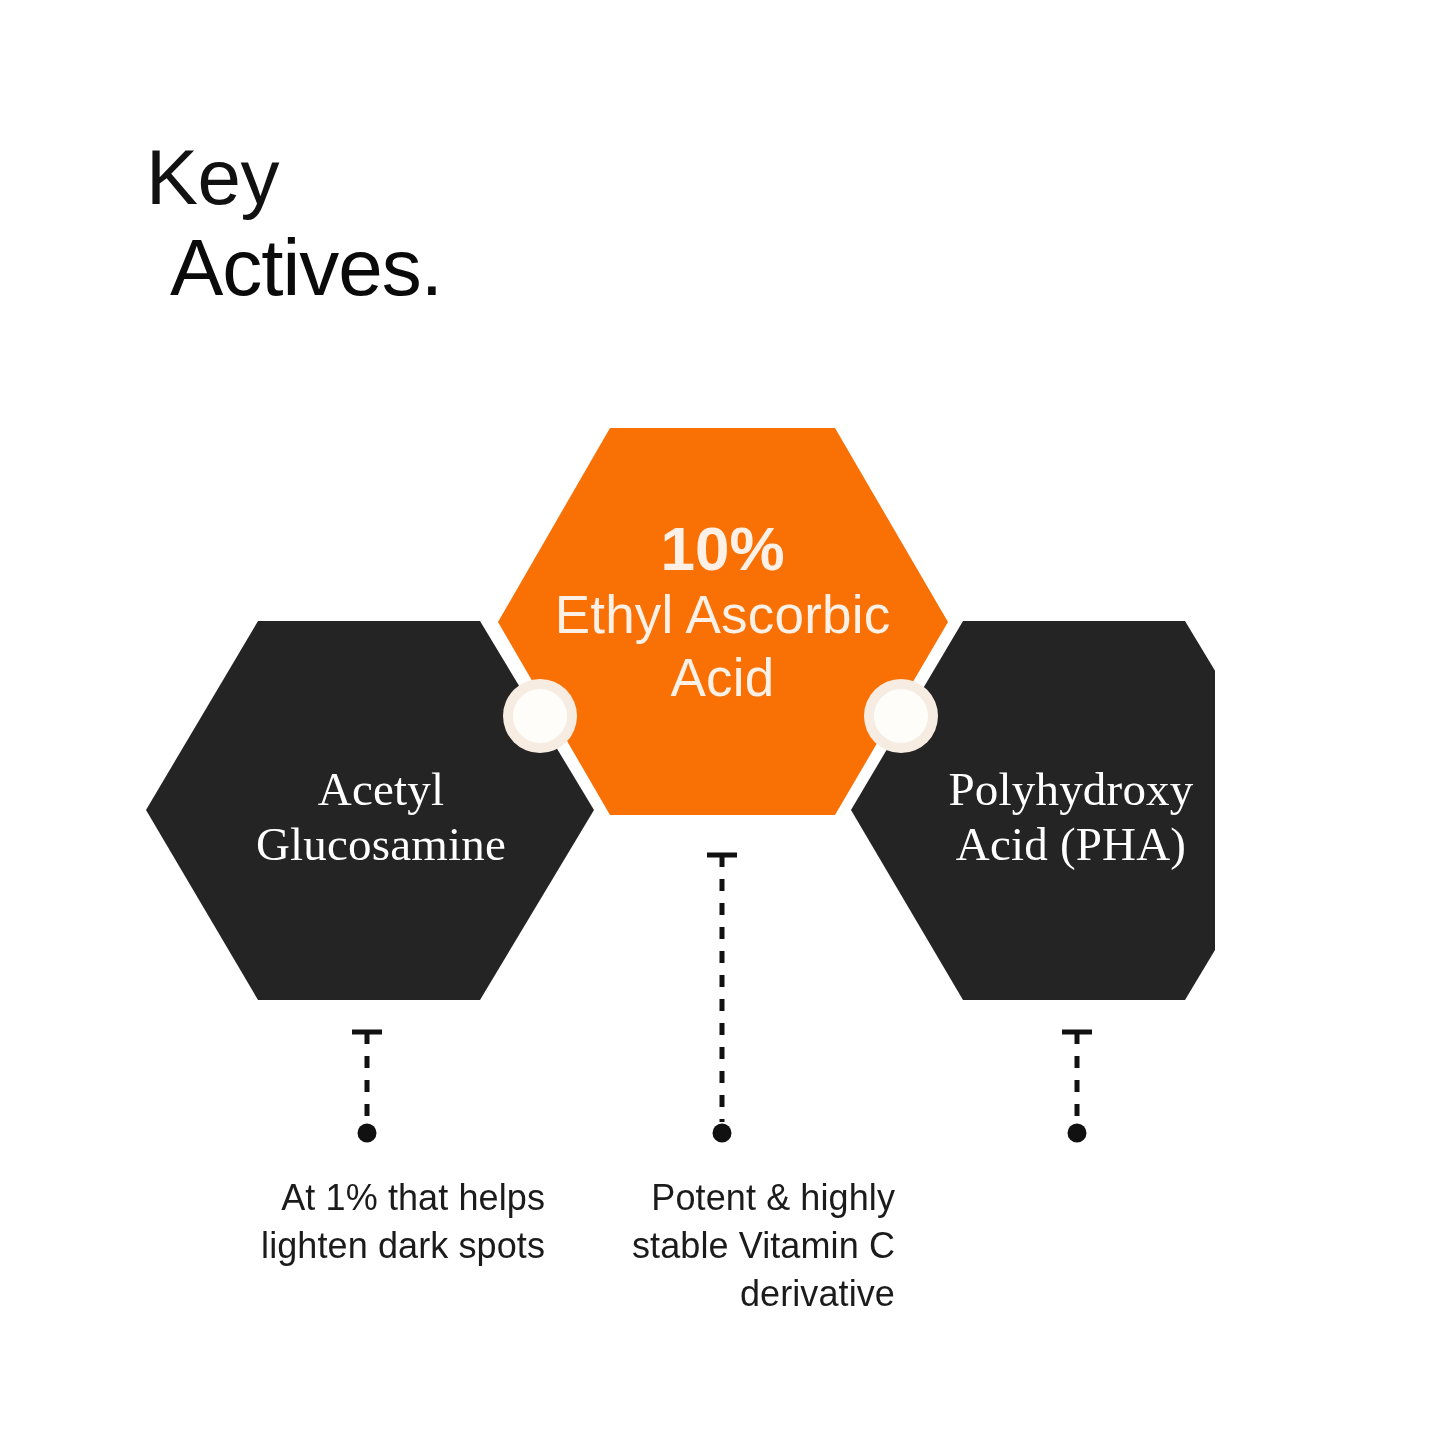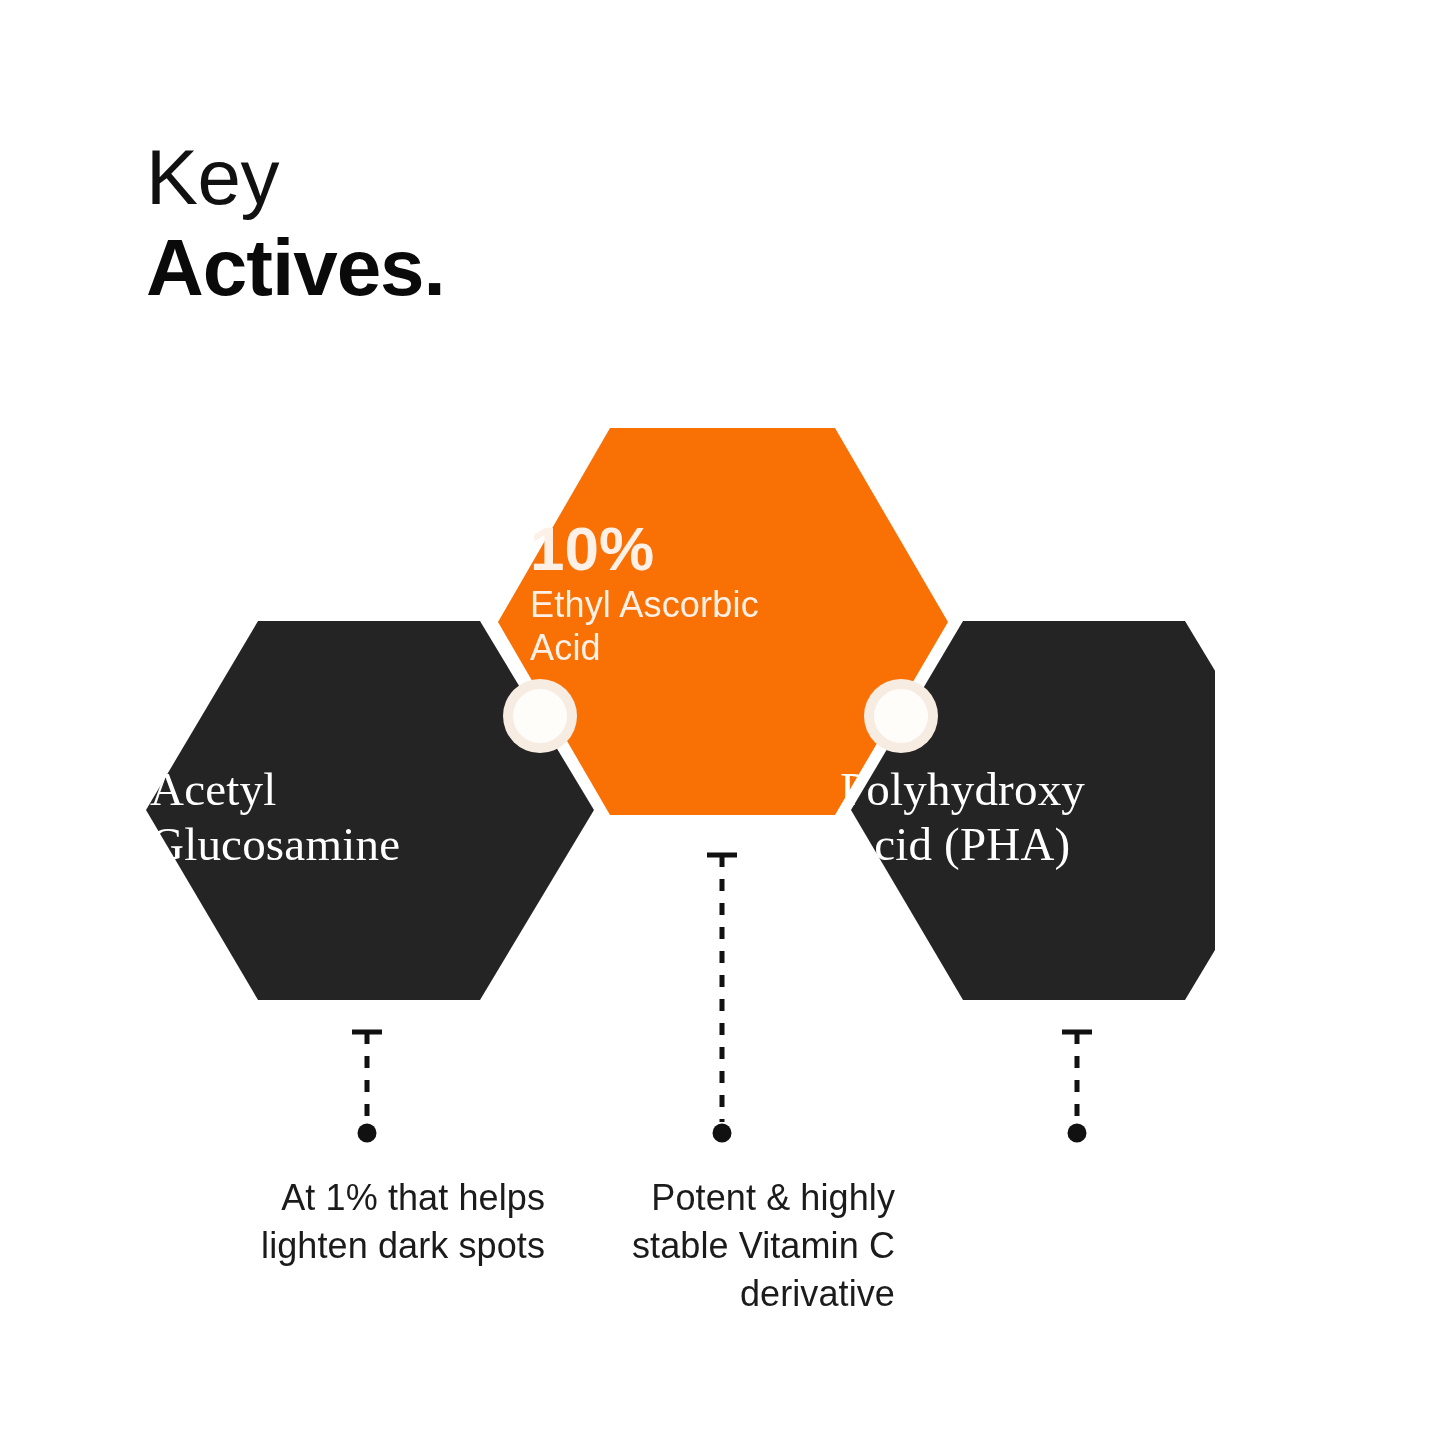--- a/index.html
+++ b/index.html
@@ -38,11 +38,12 @@
   }
   #heading .line-bold {
     font-size: 80px;
-    font-weight: 700;
+    font-weight: 400;
     letter-spacing: -1px;
     color: #0a0a0a;
     display: block;
     margin-top: 12px;
+    margin-left: 24px;
   }
 
   

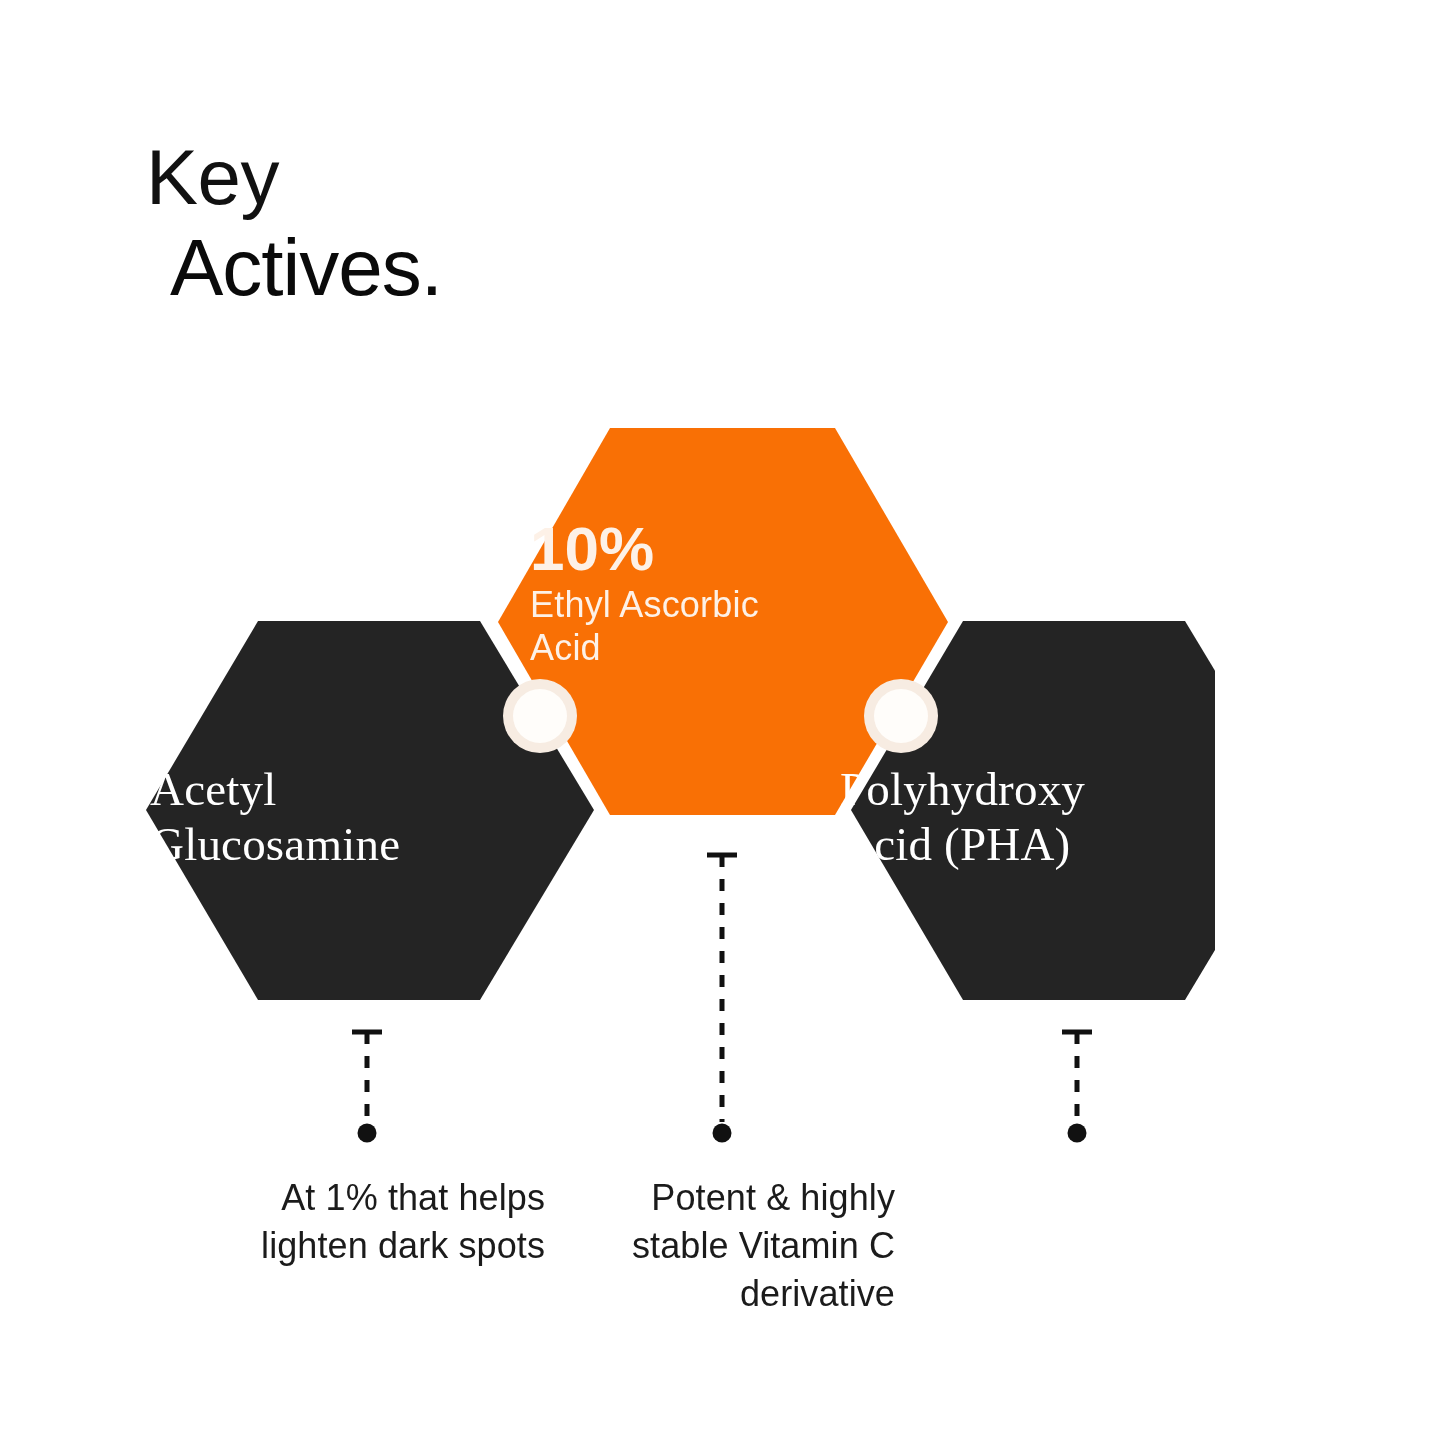--- a/index.html
+++ b/index.html
@@ -58,6 +58,7 @@
   
   .hex-label {
     position: absolute;
+    text-align: center;
     color: #ffffff;
     line-height: 1.16;
     user-select: none;

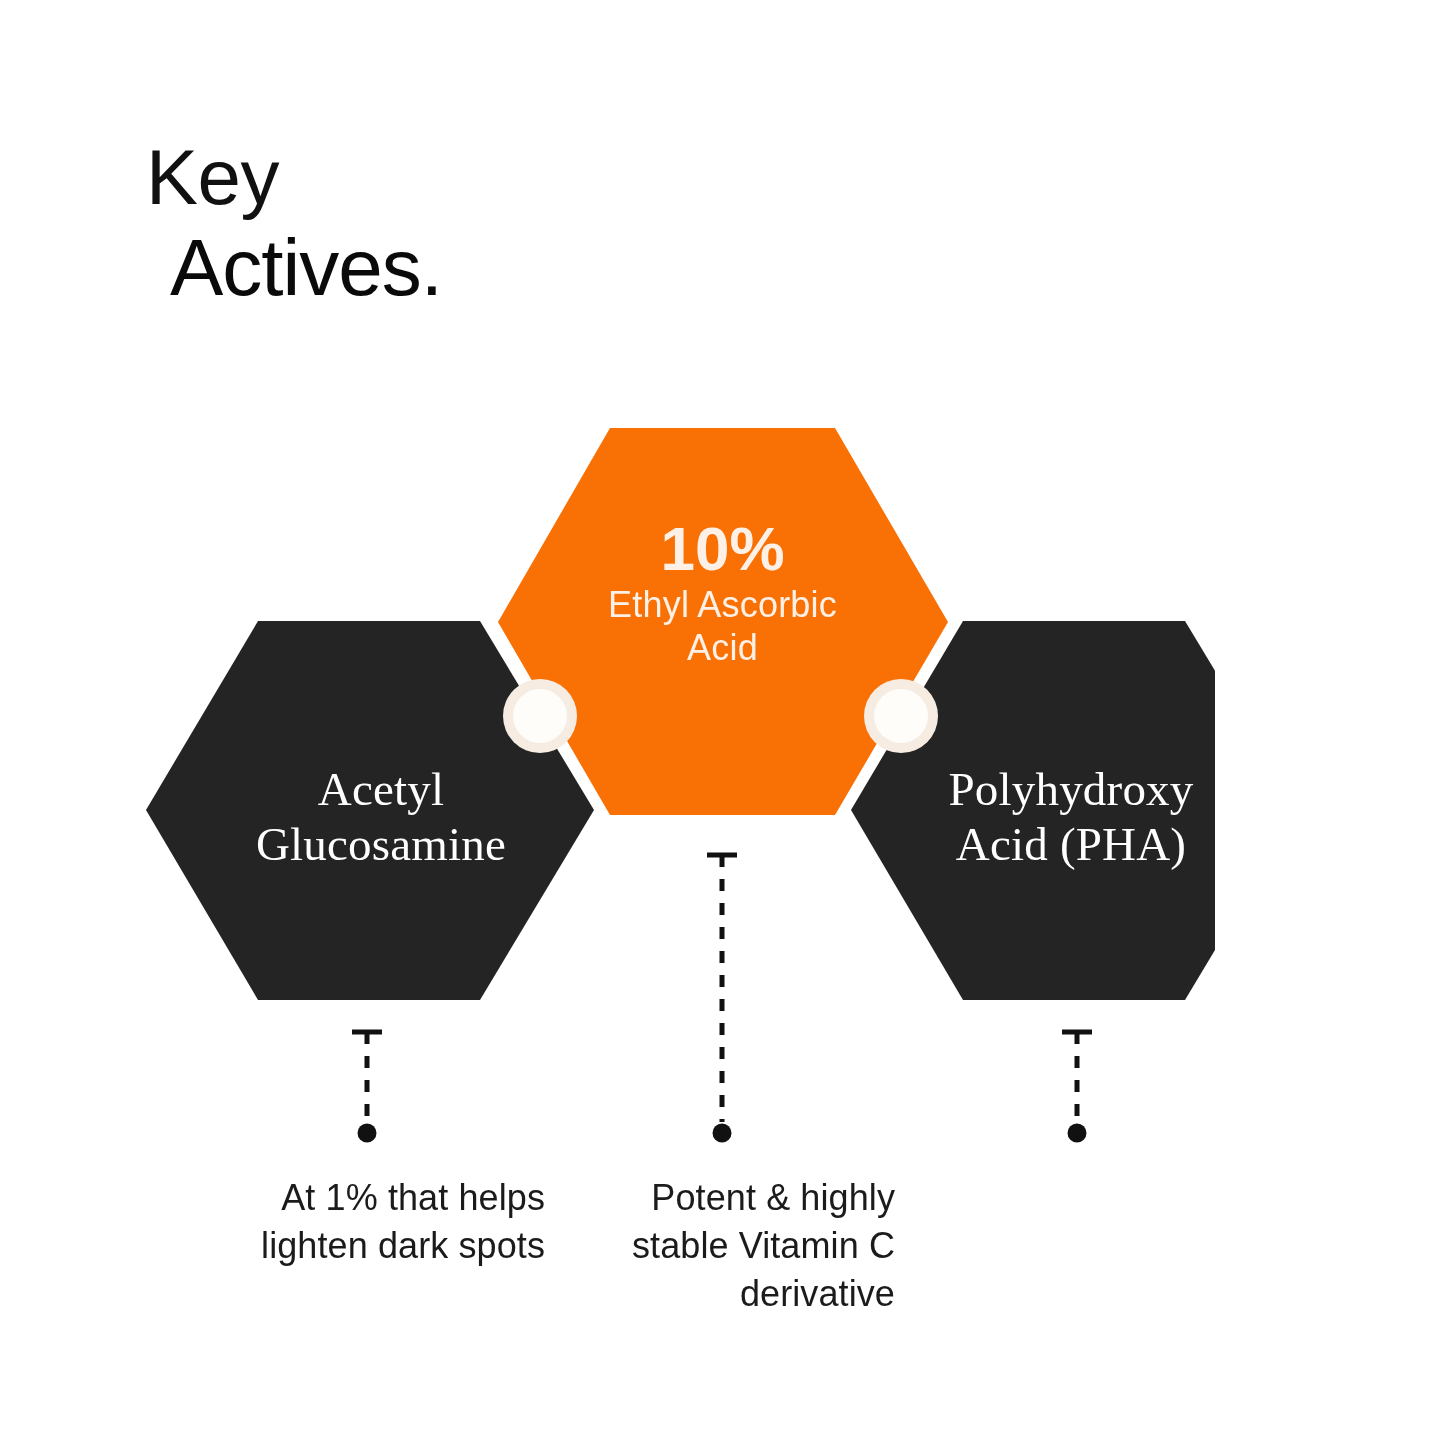--- a/index.html
+++ b/index.html
@@ -89,7 +89,7 @@
   }
   #label-center .name {
     display: block;
-    font-size: 36px;
+    font-size: 53px;
     font-weight: 400;
     line-height: 1.18;
     letter-spacing: 0.2px;

